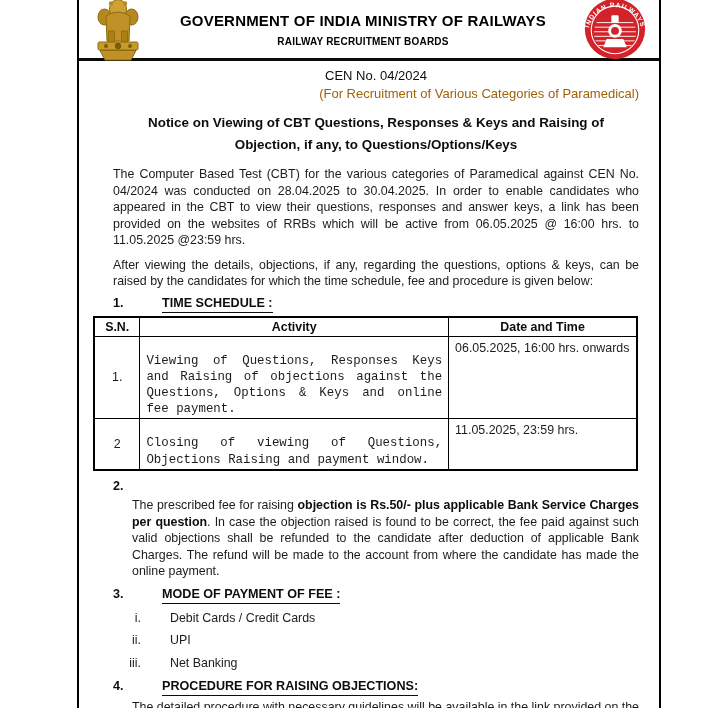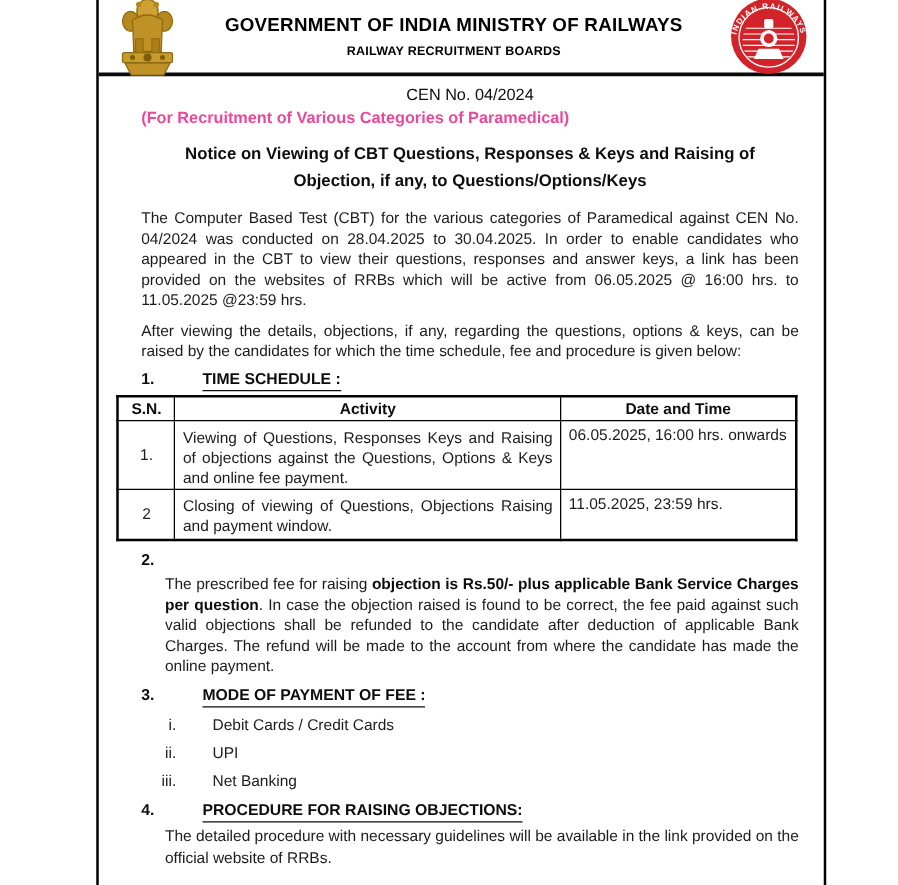--- a/index.html
+++ b/index.html
@@ -16,7 +16,7 @@
   .logo-wrap { margin-right:12px; flex:none; line-height:0; }
   .content { padding:7px 20px 0 34px; font-size:12.4px; line-height:16.5px; color:#1c1c1c; }
   .cen { text-align:center; font-weight:400; font-size:13px; line-height:15px; color:#0d0d0d; }
-  .censub { text-align:left; font-weight:700; font-size:13px; line-height:15px; margin-top:3px; color:#ec4899; }
+  .censub { text-align:right; font-weight:400; font-size:13px; line-height:15px; margin-top:3px; color:#a16207; }
   .ntitle { text-align:center; font-weight:700; font-size:13.4px; line-height:22px; margin-top:11px; color:#0d0d0d; }
   .para-intro { margin-top:10px; text-align:justify; }
   .para-after { margin-top:8px; text-align:justify; }

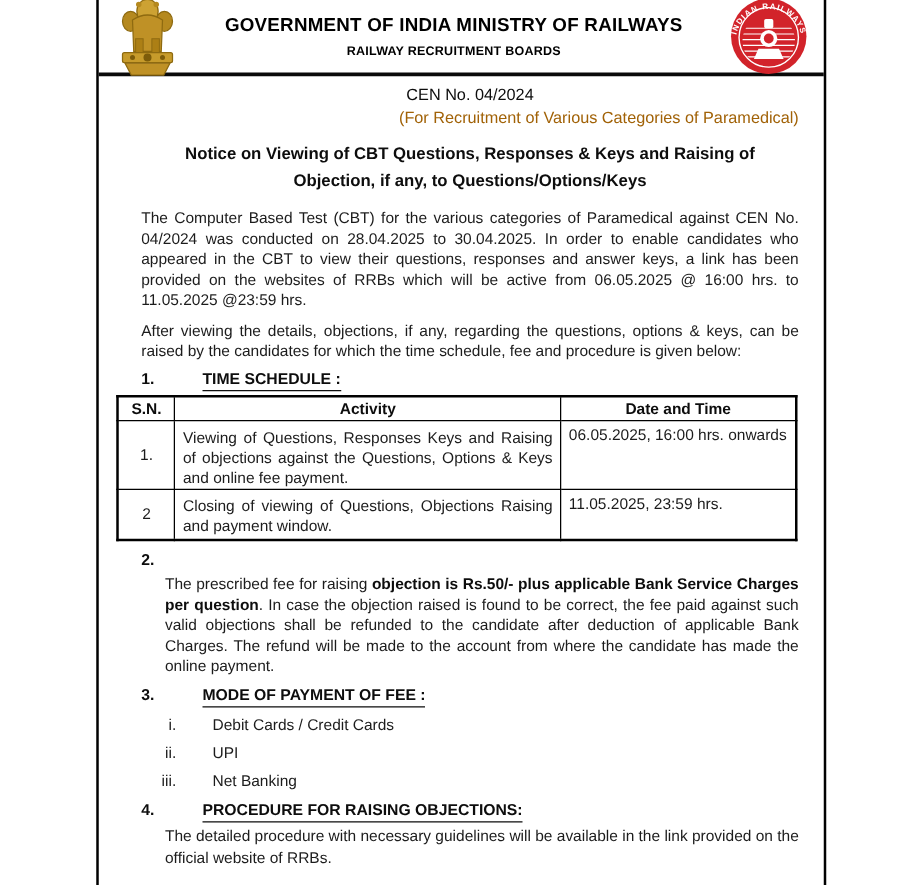--- a/index.html
+++ b/index.html
@@ -29,7 +29,7 @@
     padding:2px 2px; line-height:14px; color:#0d0d0d; }
   .tbl td { border:1.5px solid #000; padding:1px 6px; line-height:16.2px; }
   .tbl td.sn  { width:46px; text-align:center; vertical-align:middle; }
-  .tbl td.act { width:310px; text-align:justify; vertical-align:top; padding-top:5px; }
+  .tbl td.act { width:310px; text-align:justify; vertical-align:top; padding-top:16px;font-family:Liberation Mono, monospace; }
   .tbl td.dt  { width:189px; vertical-align:top; padding-top:3px; }
   .secbody { margin:3px 0 0 19px; text-align:justify; }
   .b { font-weight:700; color:#0d0d0d; }

